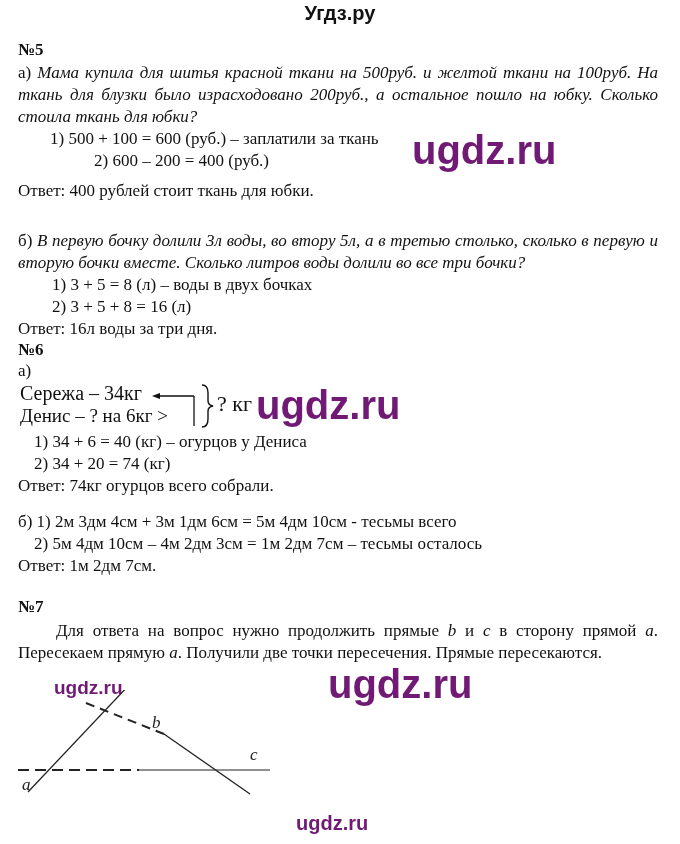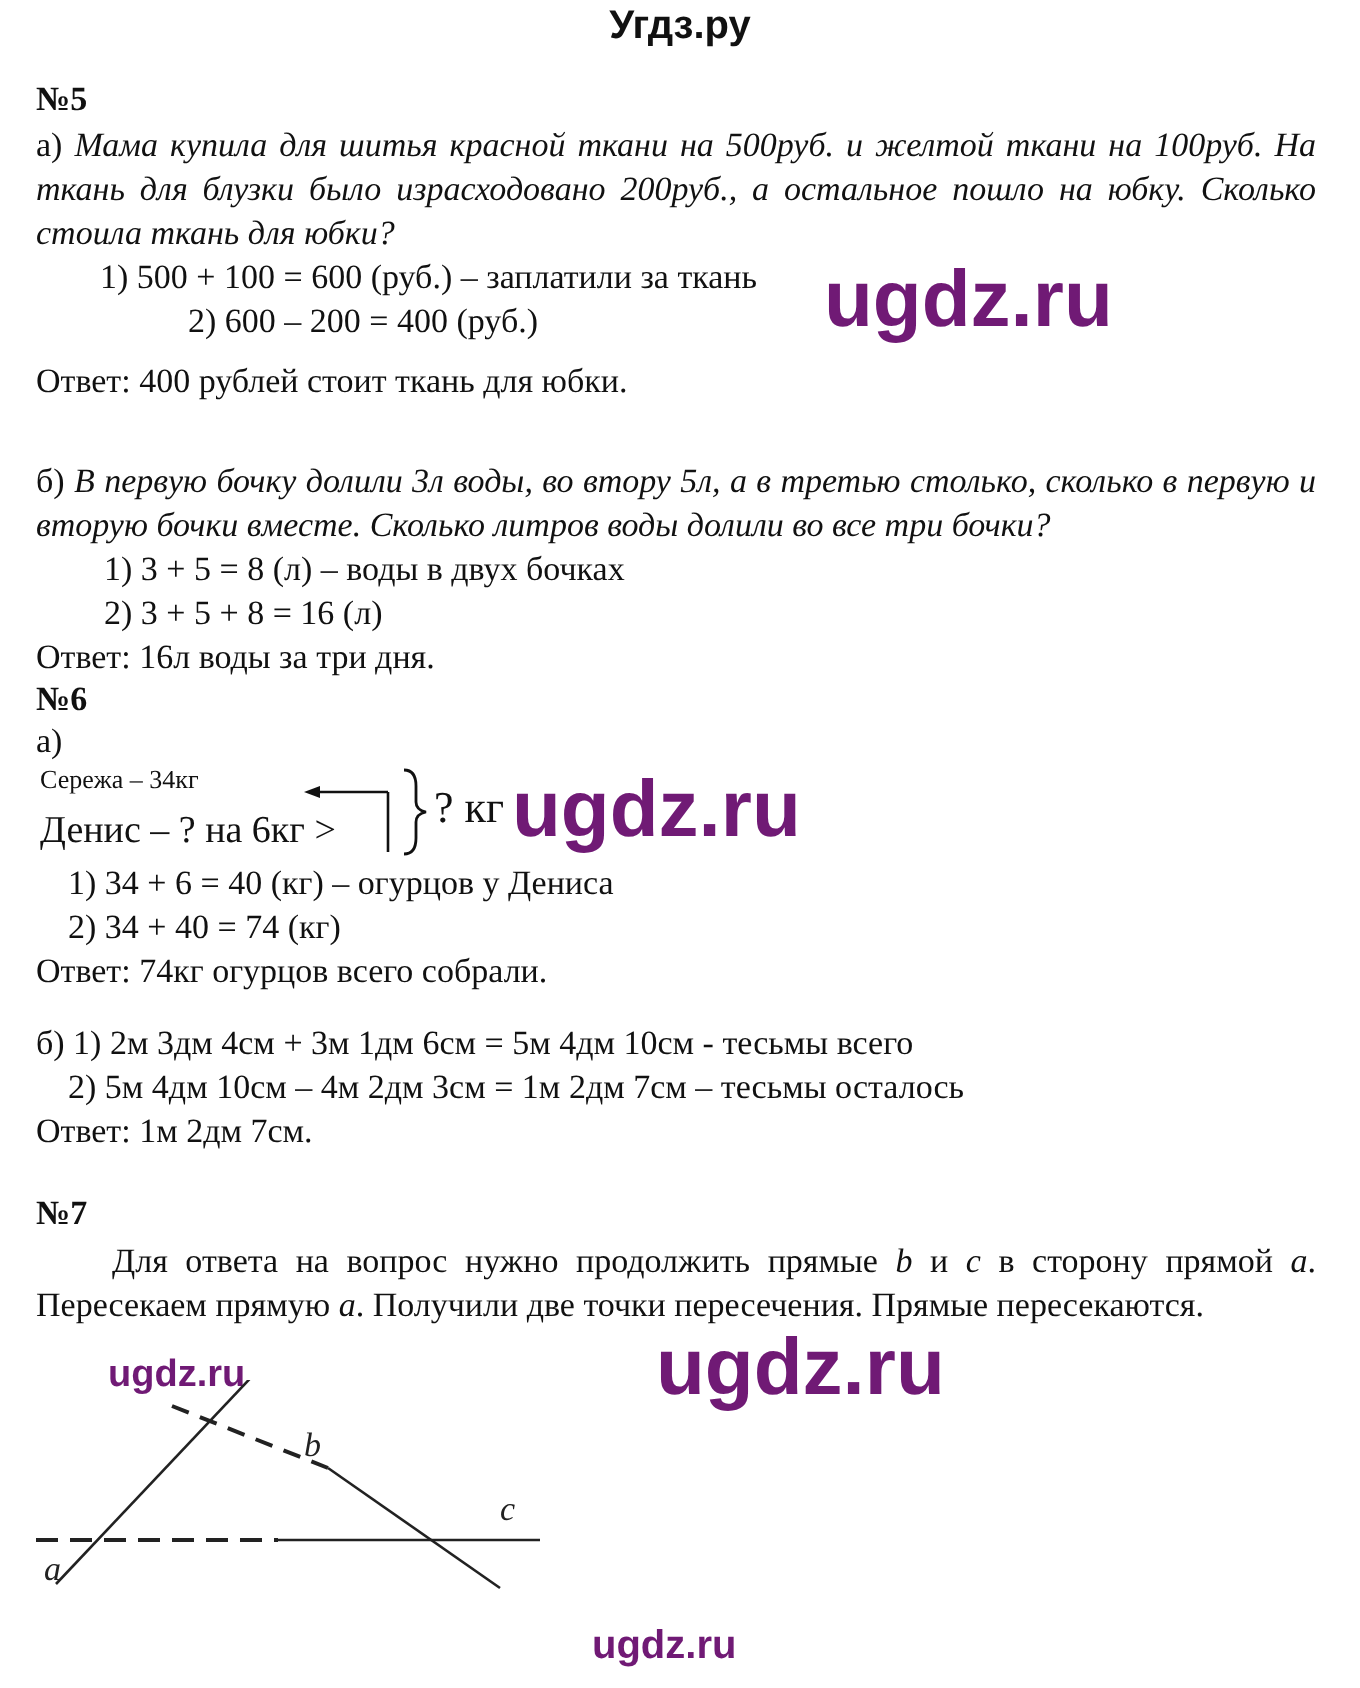--- a/index.html
+++ b/index.html
@@ -49,7 +49,7 @@
 
 <div class="abs num" style="left:18px; top:340px;">№6</div>
 <div class="abs line" style="left:18px; top:360px;">а)</div>
-<div class="abs" style="left:20px; top:382px; font-size:13px;">Сережа – 34кг</div>
+<div class="abs" style="left:20px; top:382px; font-size:20px;">Сережа – 34кг</div>
 <div class="abs" style="left:20px; top:405px; font-size:19px;">Денис – ? на 6кг &gt;</div>
 <svg class="abs" style="left:150px; top:383px;" width="100" height="50">
   <line x1="6" y1="13" x2="44" y2="13" stroke="#111" stroke-width="1.3"></line>

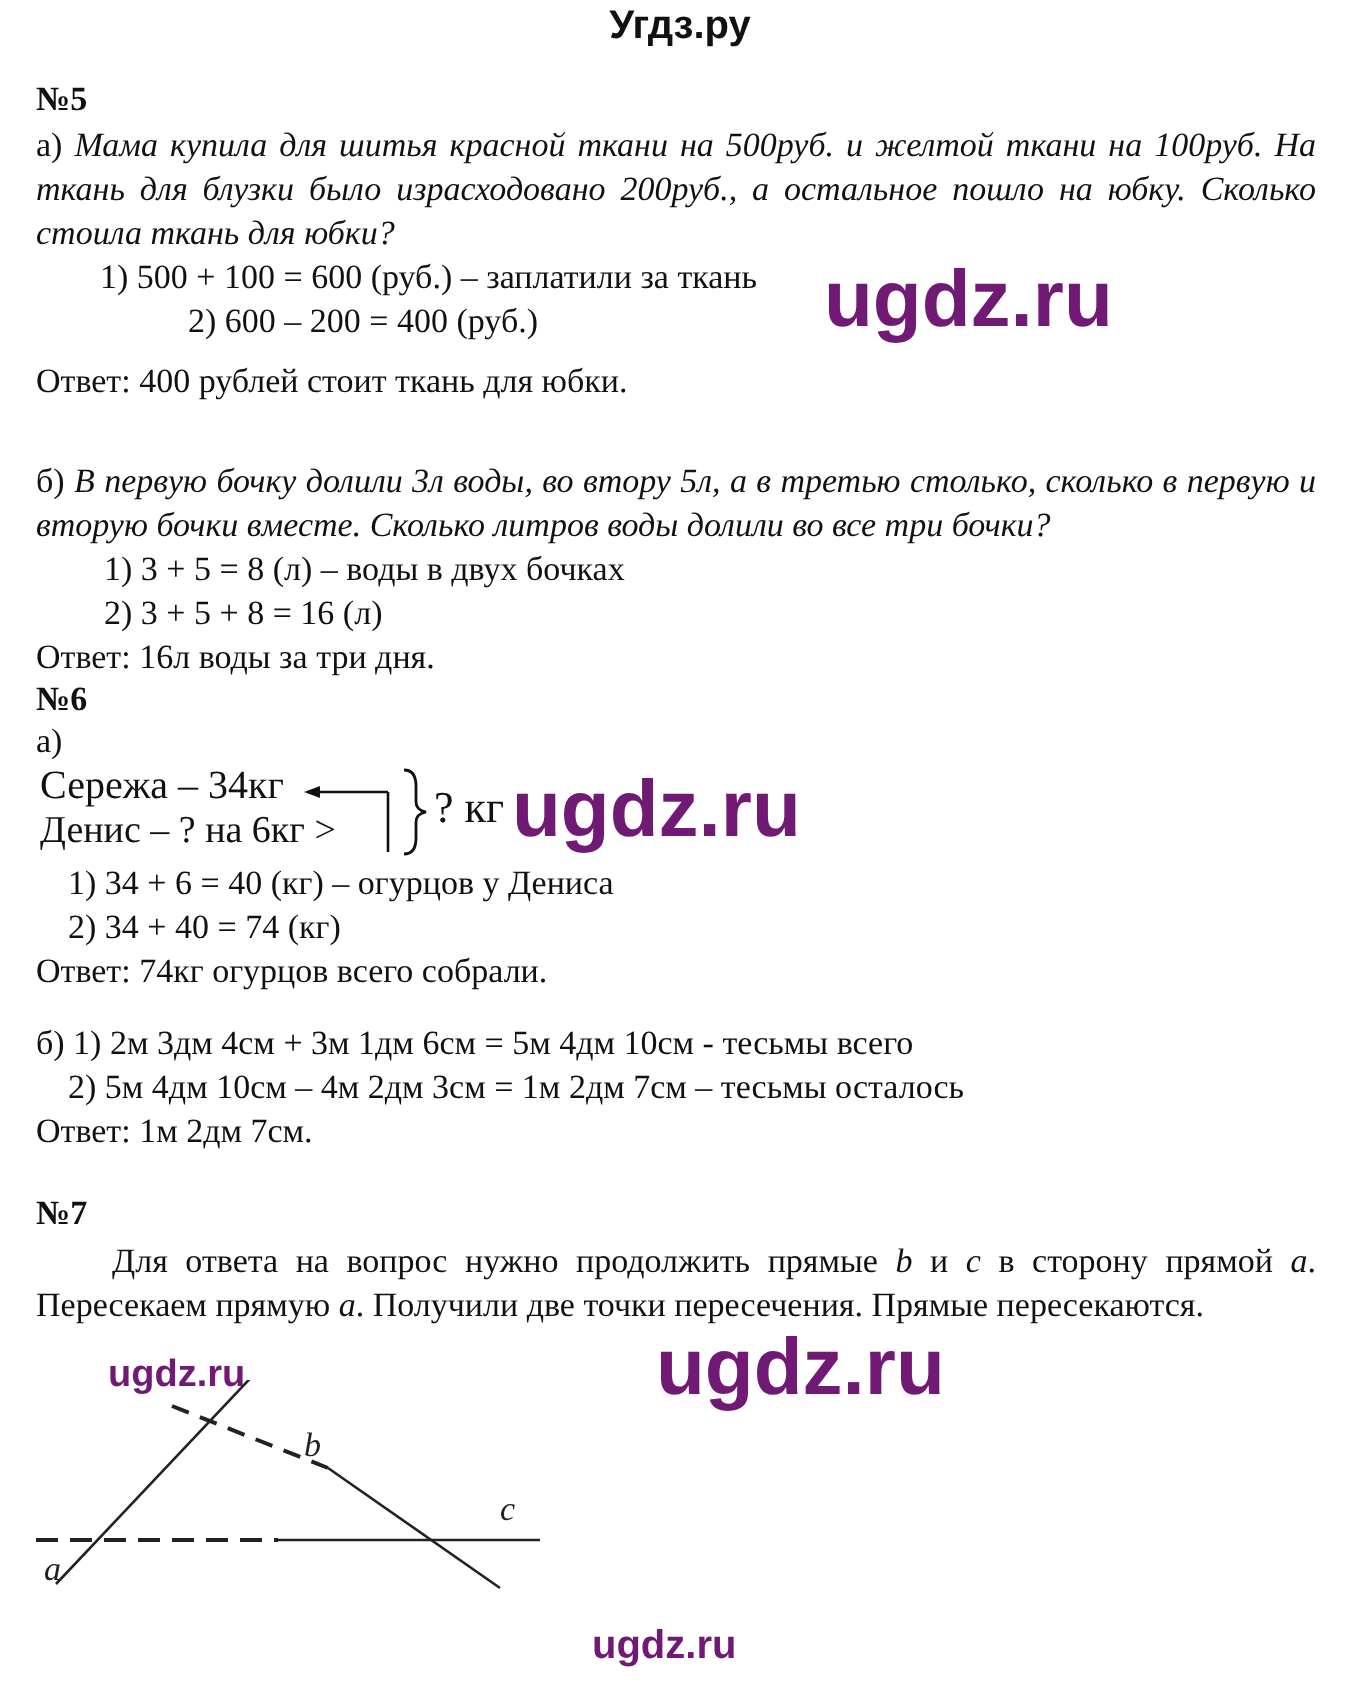--- a/index.html
+++ b/index.html
@@ -61,7 +61,7 @@
 <div class="abs wm wm-big" style="left:256px; top:383px;">ugdz.ru</div>
 
 <div class="abs line" style="left:34px; top:431px;">1) 34 + 6 = 40 (кг) – огурцов у Дениса</div>
-<div class="abs line" style="left:34px; top:453px;">2) 34 + 40 = 74 (кг)</div>
+<div class="abs line" style="left:34px; top:453px;">2) 34 + 20 = 74 (кг)</div>
 <div class="abs line" style="left:18px; top:475px;">Ответ: 74кг огурцов всего собрали.</div>
 
 <div class="abs line" style="left:18px; top:511px;">б) 1) 2м 3дм 4см + 3м 1дм 6см = 5м 4дм 10см  - тесьмы всего</div>

